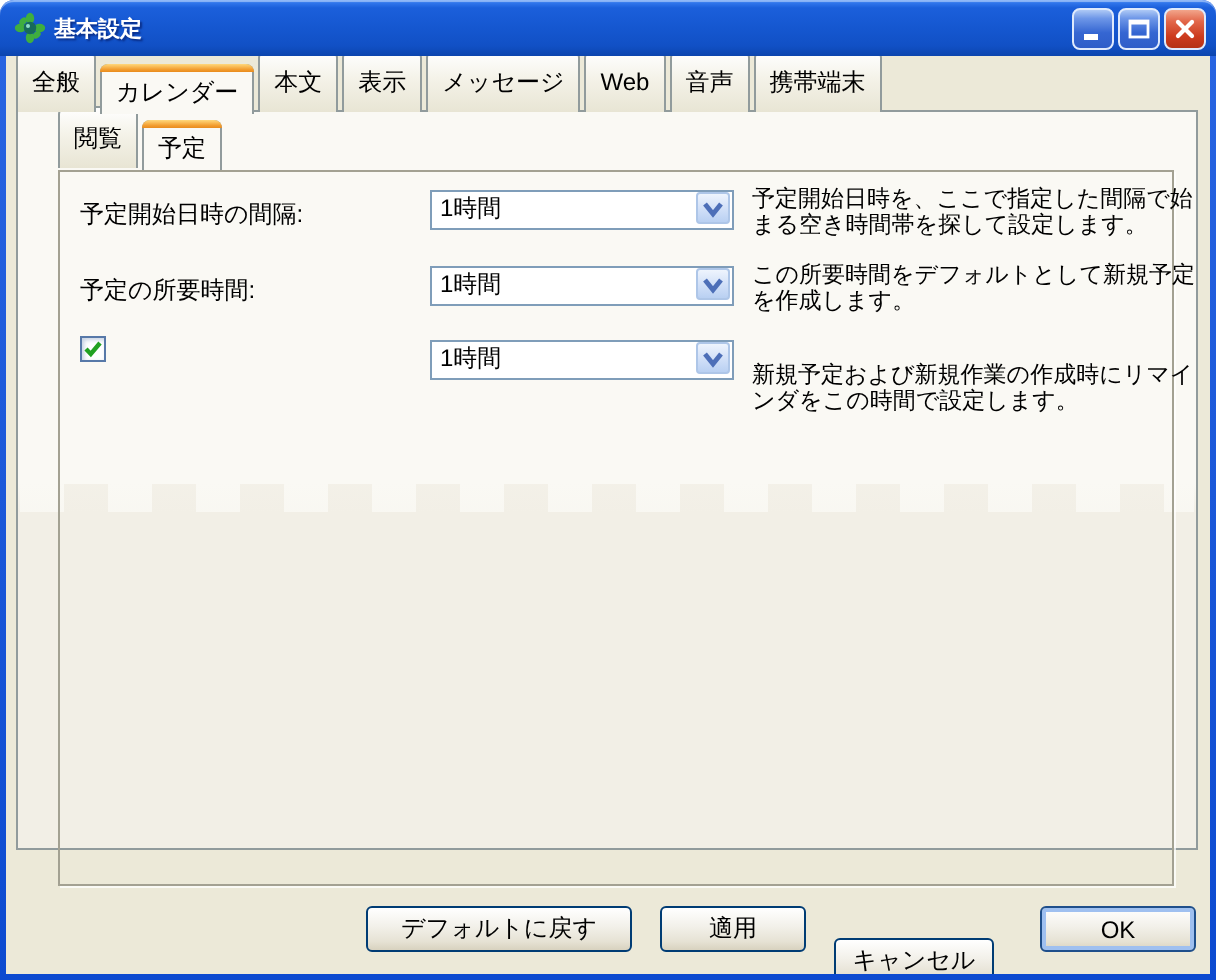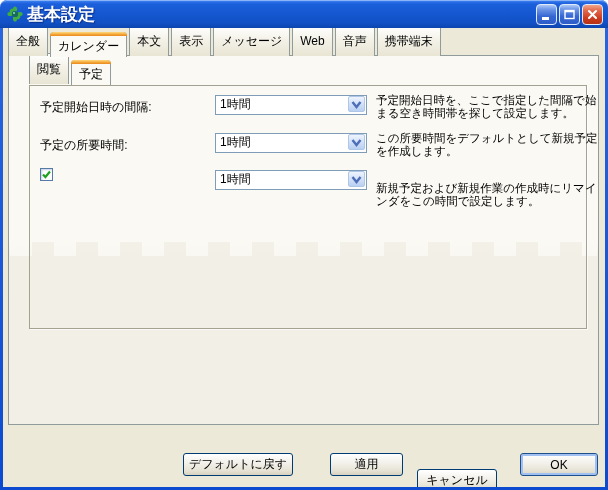--- a/index.html
+++ b/index.html
@@ -27,7 +27,7 @@
   }
   .app-icon { width:16px; height:16px; margin:0 4px 0 7px; }
   .title-text {
-    color:#fff; font-weight:bold; font-size:17px;
+    color:#fff; font-weight:bold; font-size:11px;
     text-shadow: 1px 1px 1px #0a2d86;
     flex:1;
   }

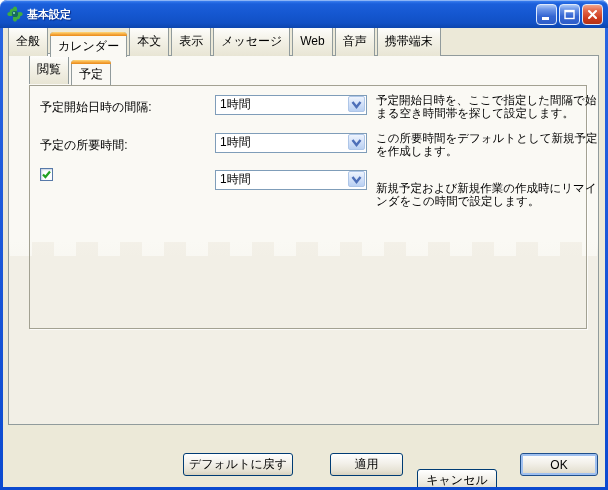--- a/index.html
+++ b/index.html
@@ -77,7 +77,7 @@
   }
   .tabstrip.sub { left:20px; top:2px; height:26px; }
   .frame {
-    position:absolute; left:20px; top:29px; width:558px; height:244px;
+    position:absolute; left:20px; top:29px; width:558px; height:358px;
     border:1px solid #a3a192;
     box-shadow: 1px 1px 0 rgba(255,255,255,.75);
     z-index:2;

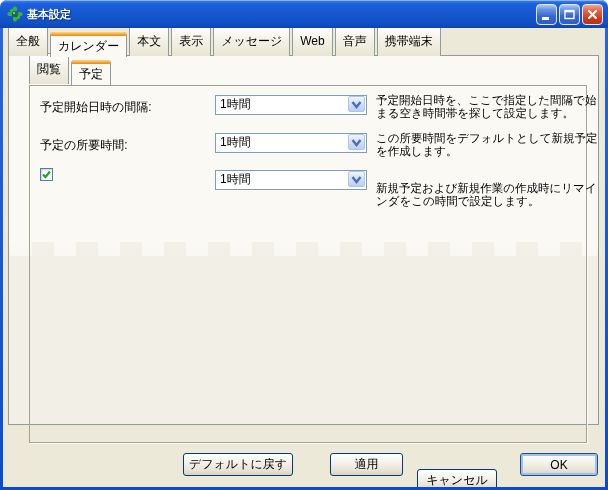--- a/index.html
+++ b/index.html
@@ -119,7 +119,7 @@
     display:flex; align-items:center; justify-content:center;
     cursor:default;
   }
-  .btn-restore { left:180px; width:110px; }
+  .btn-restore { left:180px; width:133px; }
   .btn-apply   { left:327px; width:73px; }
   .btn-cancel  { left:414px; width:80px;margin-top:16px; }
   .btn-ok      { left:517px; width:78px;

